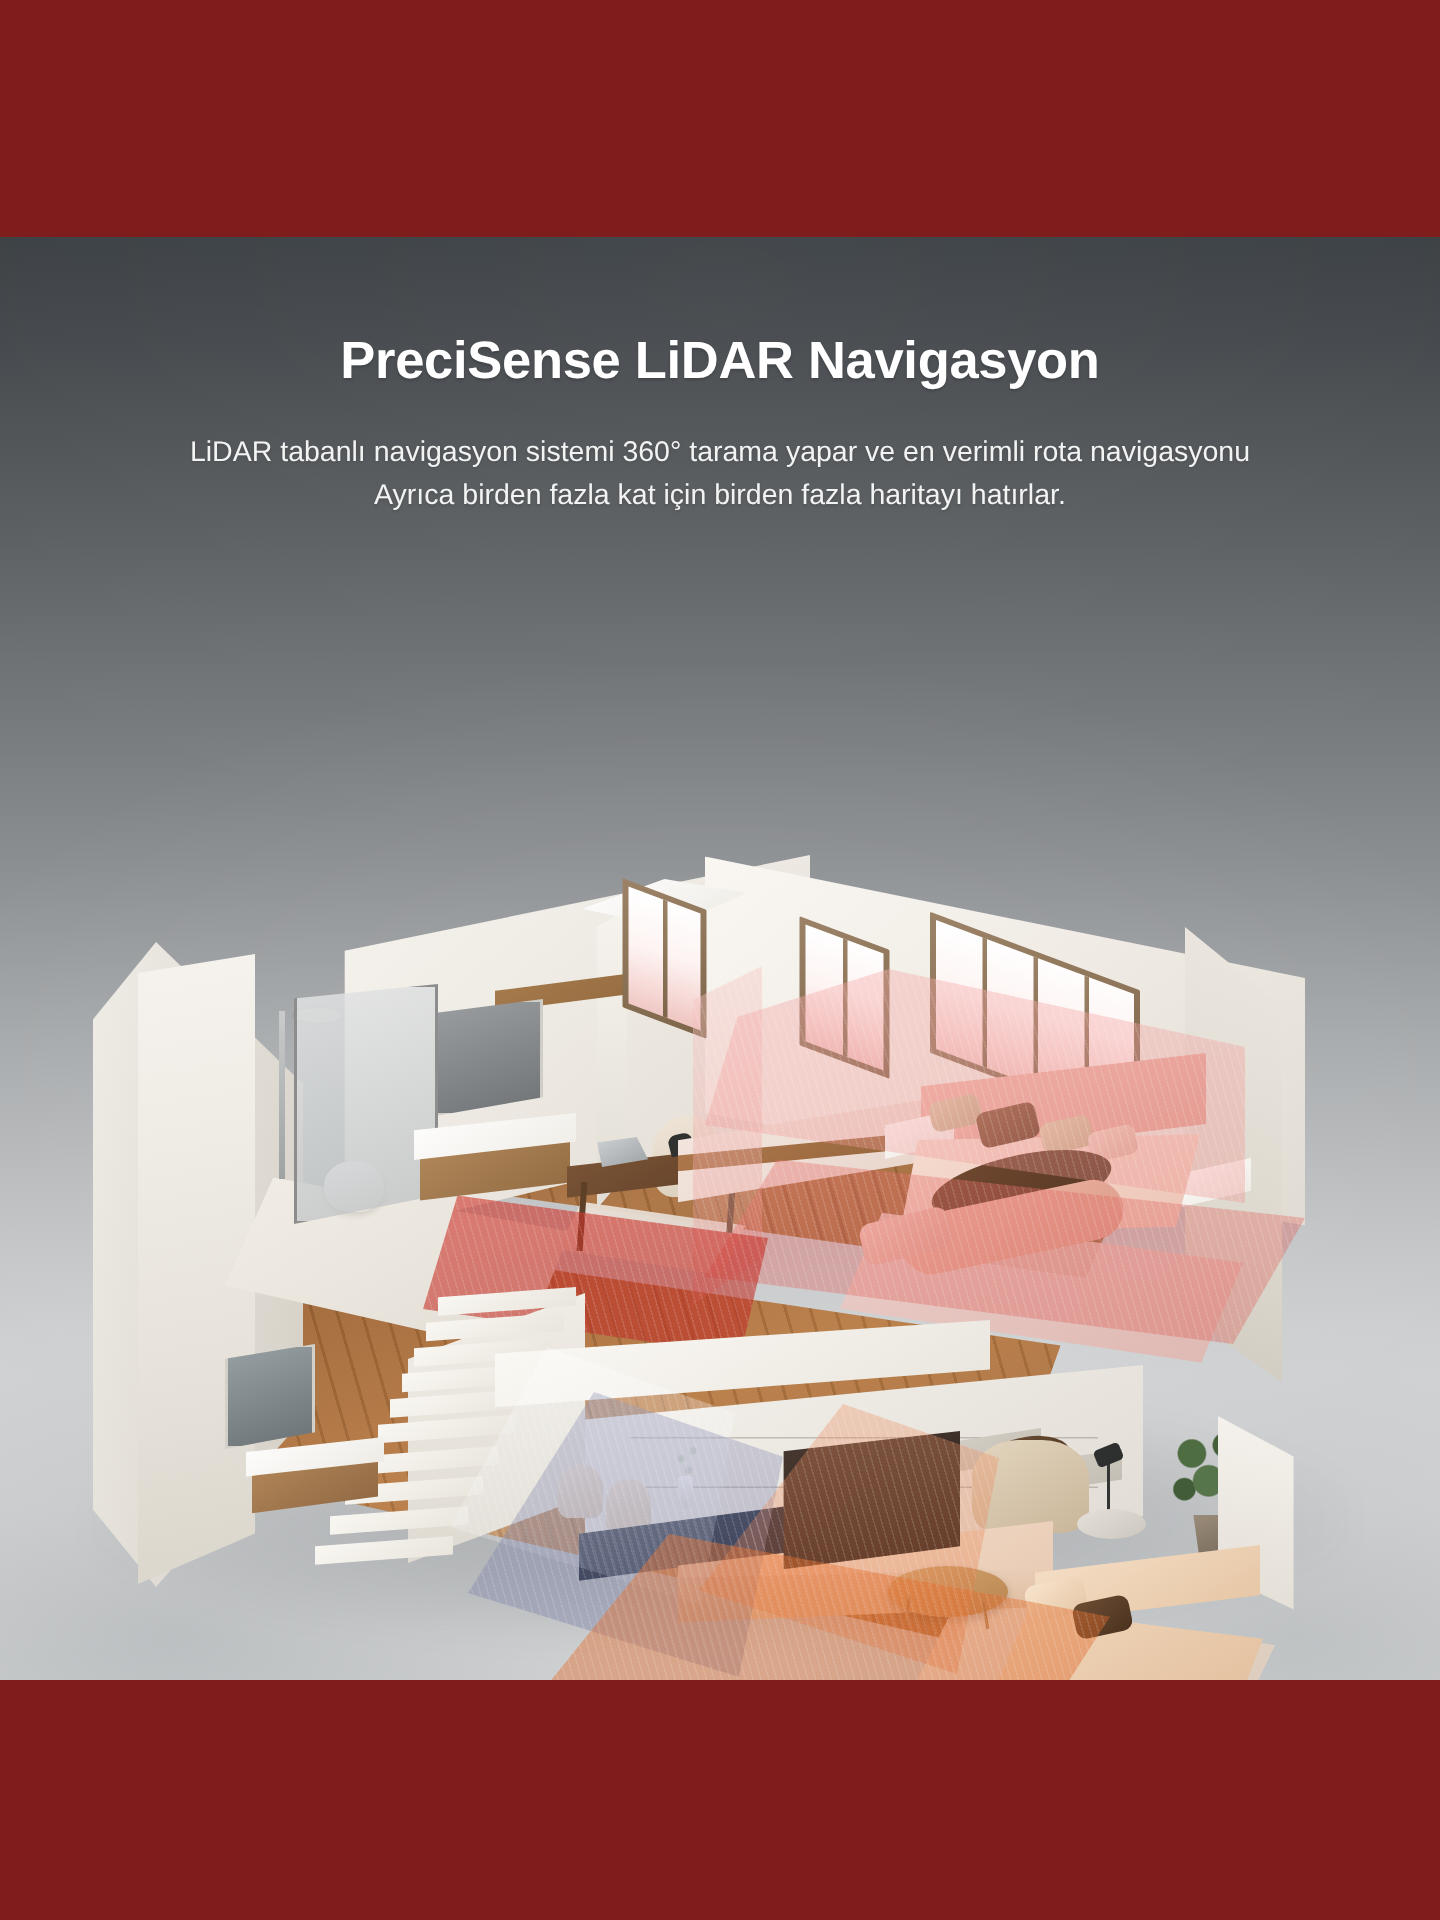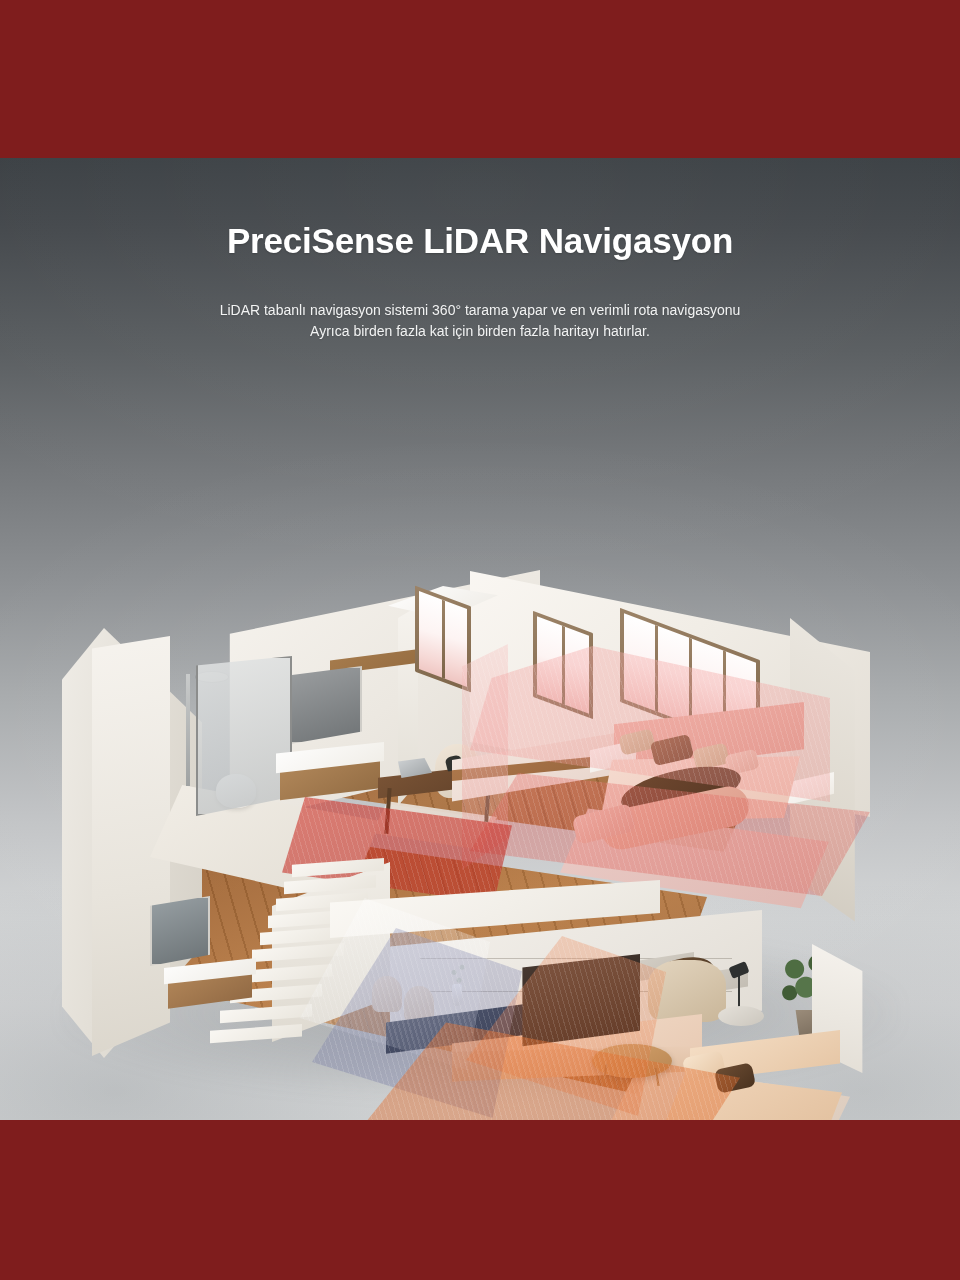--- a/index.html
+++ b/index.html
@@ -58,10 +58,10 @@
   }
   .headline .l2 { display:block; }
   .subcopy {
-    margin:36px auto 0;
+    margin:24px auto 0;
     width:800px;
     color:#f2f3f3;
-    font-size:14px;
+    font-size:19px;
     line-height:1.52;
     font-weight:400;
     text-shadow:0 1px 2px rgba(0,0,0,0.14);

